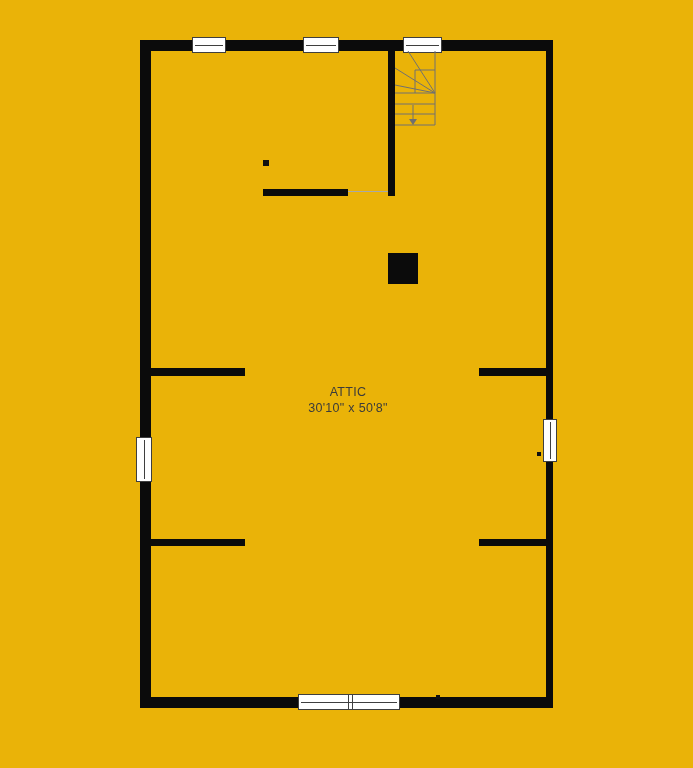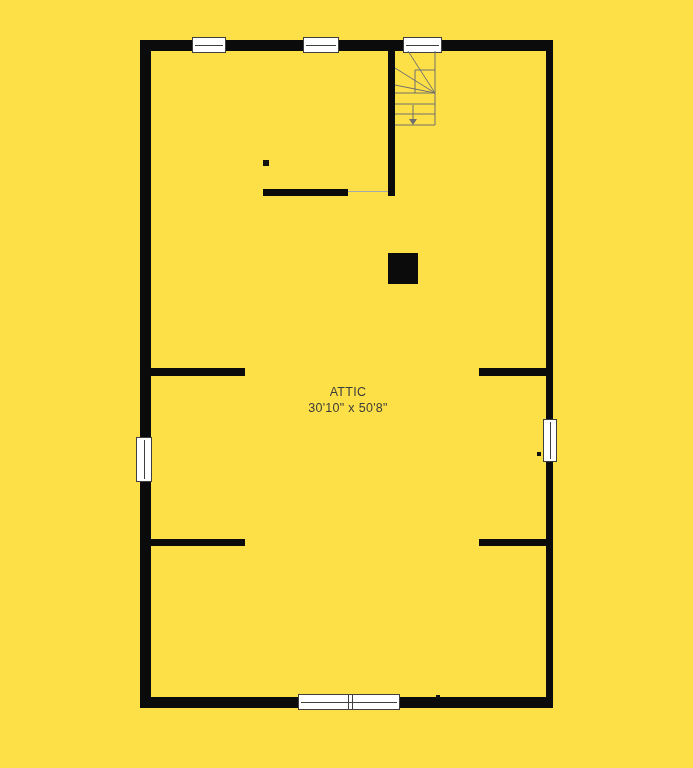--- a/index.html
+++ b/index.html
@@ -12,7 +12,7 @@
     position: relative;
     width: 693px;
     height: 768px;
-    background: #fde047;
+    background: #eab308;
     overflow: hidden;
   }
   .wall {

